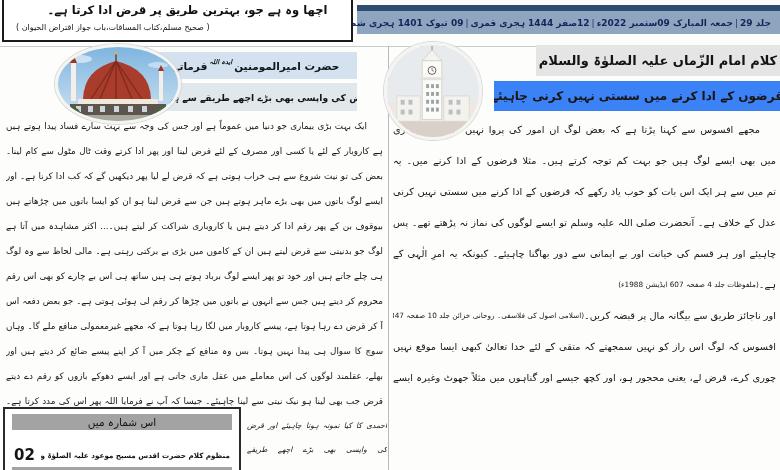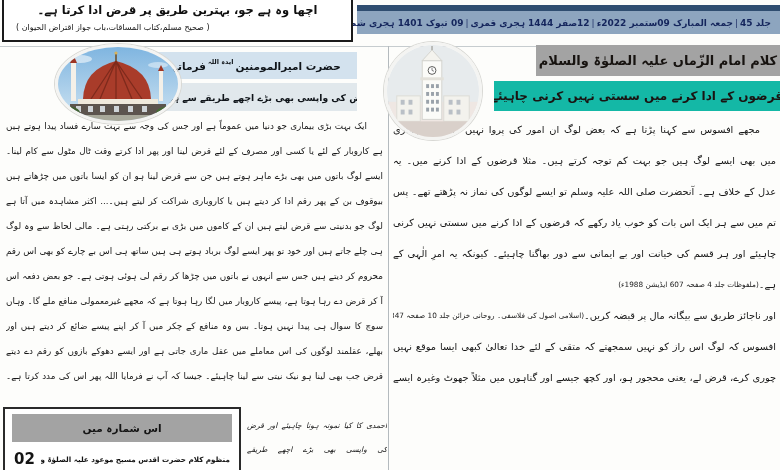--- a/index.html
+++ b/index.html
@@ -20,7 +20,7 @@
   
   #hadithBox{position:absolute;left:2px;top:-16px;width:351px;height:58px;box-sizing:border-box;
     border:2px solid #1a1a1a;background:#fff;}
-  #hadithLine{position:absolute;top:17px;left:0;width:100%;text-align:center;
+  #hadithLine{position:absolute;top:17px;left:10px;width:100%;text-align:center;
     font-size:11.5px;font-weight:bold;color:#101010;direction:rtl;white-space:nowrap;}
   #hadithCite{position:absolute;top:37px;left:12px;font-size:8px;color:#151515;direction:rtl;white-space:nowrap;text-align:center;}
 

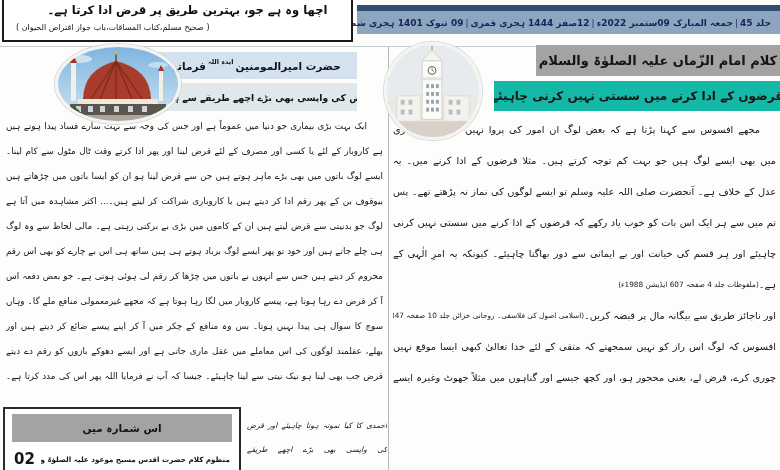--- a/index.html
+++ b/index.html
@@ -73,7 +73,7 @@
 <div id="page">
 
   <div id="masthead">
-      <span class="seg">جلد 45</span>
+      <span class="seg">جلد 29</span>
       <span class="sep">|</span>
       <span class="seg">جمعہ المبارک 09ستمبر 2022ء</span>
       <span class="sep">|</span>

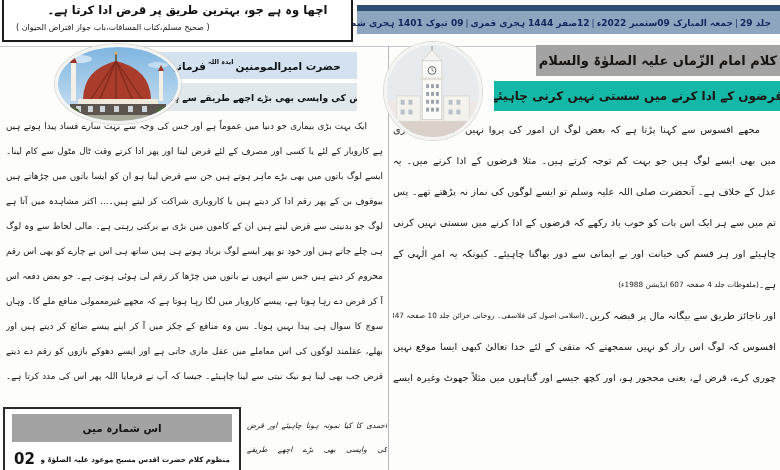--- a/index.html
+++ b/index.html
@@ -28,7 +28,7 @@
   .band{position:absolute;display:flex;align-items:center;justify-content:center;
     direction:rtl;overflow:hidden;white-space:nowrap;color:#10151a;}
   #lBand1{left:128px;top:52px;width:229px;height:27px;background:#d3e2ee;font-size:10.5px;font-weight:bold;}
-  #lBand1 .sup{font-size:6.5px;position:relative;top:-4px;padding:0 2px;}
+  #lBand1 .sup{font-size:6.5px;position:relative;top:-4px;padding:0 2px;font-style:italic;}
   #lBand2{left:140px;top:83px;width:217px;height:28px;background:#e1e8ec;font-size:9.2px;font-weight:bold;}
   #rBand1{left:536px;top:45px;width:244px;height:31px;background:#a3a3a3;font-size:13px;font-weight:bold;color:#171310;}
   #rBand2{left:494px;top:81px;width:286px;height:30px;background:#14b8a6;font-size:12px;font-weight:bold;color:#1a1412;}

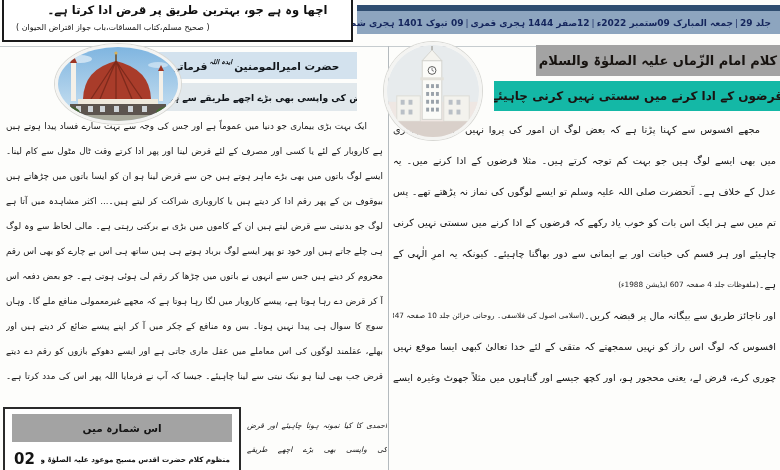--- a/index.html
+++ b/index.html
@@ -30,7 +30,7 @@
   #lBand1{left:128px;top:52px;width:229px;height:27px;background:#d3e2ee;font-size:10.5px;font-weight:bold;}
   #lBand1 .sup{font-size:6.5px;position:relative;top:-4px;padding:0 2px;font-style:italic;}
   #lBand2{left:140px;top:83px;width:217px;height:28px;background:#e1e8ec;font-size:9.2px;font-weight:bold;}
-  #rBand1{left:536px;top:45px;width:244px;height:31px;background:#a3a3a3;font-size:13px;font-weight:bold;color:#171310;}
+  #rBand1{left:536px;top:45px;width:244px;height:31px;background:#e5e5e5;font-size:13px;font-weight:bold;color:#171310;}
   #rBand2{left:494px;top:81px;width:286px;height:30px;background:#14b8a6;font-size:12px;font-weight:bold;color:#1a1412;}
 
   

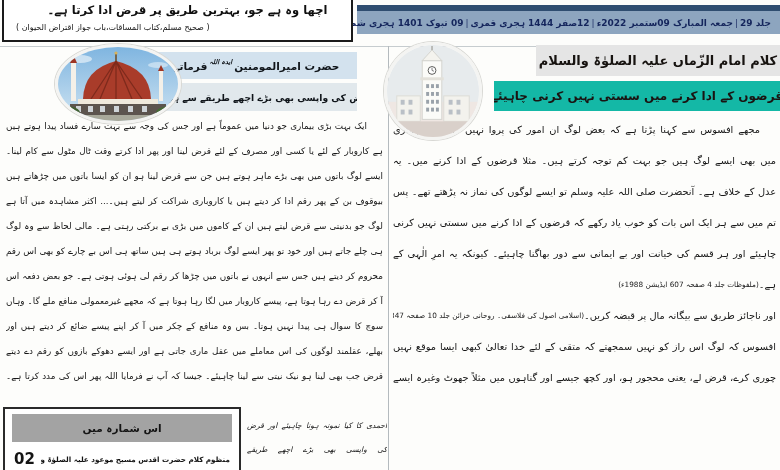--- a/index.html
+++ b/index.html
@@ -31,7 +31,7 @@
   #lBand1 .sup{font-size:6.5px;position:relative;top:-4px;padding:0 2px;font-style:italic;}
   #lBand2{left:140px;top:83px;width:217px;height:28px;background:#e1e8ec;font-size:9.2px;font-weight:bold;}
   #rBand1{left:536px;top:45px;width:244px;height:31px;background:#e5e5e5;font-size:13px;font-weight:bold;color:#171310;}
-  #rBand2{left:494px;top:81px;width:286px;height:30px;background:#14b8a6;font-size:12px;font-weight:bold;color:#1a1412;}
+  #rBand2{left:494px;top:81px;width:286px;height:30px;background:#3b82f6;font-size:12px;font-weight:bold;color:#1a1412;}
 
   
   .photo{position:absolute;border-radius:50%;border:3px solid #f4f4f2;overflow:hidden;z-index:5;

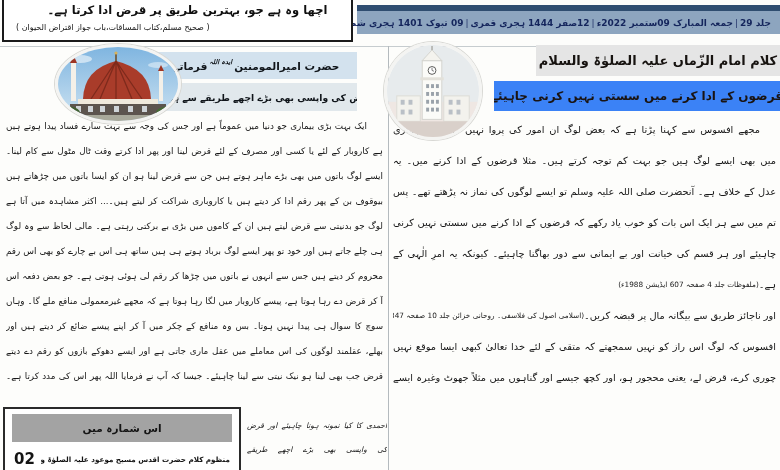--- a/index.html
+++ b/index.html
@@ -196,6 +196,7 @@
   <div class="article" id="leftArticle">
       <div class="bl ind">ایک بہت بڑی بیماری جو دنیا میں عموماً ہے اور جس کی وجہ سے بہت سارے فساد پیدا ہوتے ہیں وہ</div>
       <div class="bl">ہے کاروبار کے لئے یا کسی اور مصرف کے لئے قرض لینا اور پھر ادا کرتے وقت ٹال مٹول سے کام لینا۔</div>
+      <div class="bl">بعض کی تو نیت شروع سے ہی خراب ہوتی ہے کہ قرض لے لیا پھر دیکھیں گے کہ کب ادا کرنا ہے۔ اور</div>
       <div class="bl">ایسے لوگ باتوں میں بھی بڑے ماہر ہوتے ہیں جن سے قرض لینا ہو ان کو ایسا باتوں میں چڑھاتے ہیں کہ وہ</div>
       <div class="bl">بیوقوف بن کے پھر رقم ادا کر دیتے ہیں یا کاروباری شراکت کر لیتے ہیں۔... اکثر مشاہدہ میں آتا ہے ایسے</div>
       <div class="bl">لوگ جو بدنیتی سے قرض لیتے ہیں ان کے کاموں میں بڑی بے برکتی رہتی ہے۔ مالی لحاظ سے وہ لوگ ڈوبتے</div>

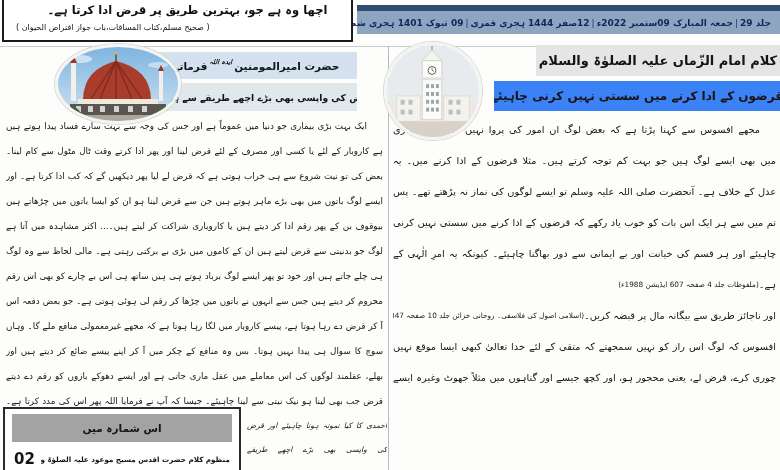--- a/index.html
+++ b/index.html
@@ -179,8 +179,8 @@
   <div class="article" id="rightArticle">
       <div class="bl ind">مجھے افسوس سے کہنا پڑتا ہے کہ بعض لوگ ان امور کی پروا نہیں کرتے اور ہماری جماعت</div>
       <div class="bl">میں بھی ایسے لوگ ہیں جو بہت کم توجہ کرتے ہیں۔ مثلا قرضوں کے ادا کرنے میں۔ یہ</div>
+      <div class="bl">تم میں سے ہر ایک اس بات کو خوب یاد رکھے کہ قرضوں کے ادا کرنے میں سستی نہیں کرنی</div>
       <div class="bl">عدل کے خلاف ہے۔ آنحضرت صلی اللہ علیہ وسلم تو ایسے لوگوں کی نماز نہ پڑھتے تھے۔ پس</div>
-      <div class="bl">تم میں سے ہر ایک اس بات کو خوب یاد رکھے کہ قرضوں کے ادا کرنے میں سستی نہیں کرنی</div>
       <div class="bl">چاہیئے اور ہر قسم کی خیانت اور بے ایمانی سے دور بھاگنا چاہیئے۔ کیونکہ یہ امرِ الٰہی کے خلاف</div>
       <div class="bl split mid">
         <span class="t">ہے۔</span>

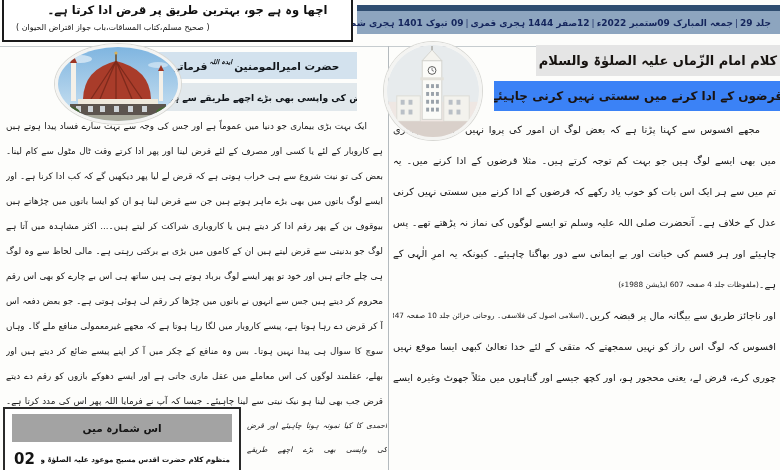--- a/index.html
+++ b/index.html
@@ -59,8 +59,8 @@
   
   #issueBox{position:absolute;left:3px;top:407px;width:238px;height:70px;box-sizing:border-box;
     border:2px solid #2a2a2a;background:#fff;direction:rtl;}
-  #issueTitle{margin:5px 7px 4px 7px;height:28px;background:#a3a3a3;display:flex;align-items:center;
-    justify-content:center;font-size:10.5px;font-weight:bold;color:#141414;}
+  #issueTitle{margin:5px 7px 12px 7px;height:16px;background:#a3a3a3;display:flex;align-items:center;
+    justify-content:center;font-size:10.5px;font-weight:normal;color:#141414;}
   .issueRow{display:flex;justify-content:space-between;align-items:center;direction:rtl;
     padding:4px 9px 2px 9px;}
   .issueRow .it{font-size:7.2px;font-weight:bold;color:#141414;white-space:nowrap;overflow:hidden;}

